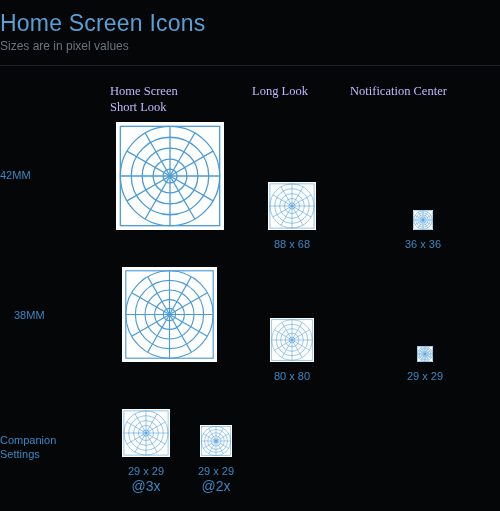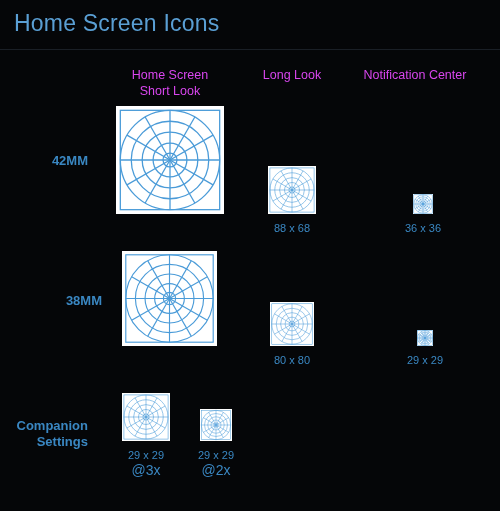--- a/index.html
+++ b/index.html
@@ -12,7 +12,7 @@
     overflow: hidden;
     position: relative;
   }
-  .header { padding: 10px 14px 4px; }
+  .header { padding: 10px 0 4px; }
   .title {
     font-size: 23px;
     font-weight: 300;

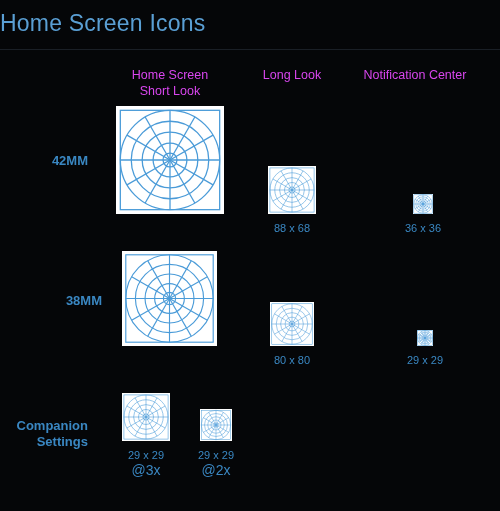--- a/index.html
+++ b/index.html
@@ -78,6 +78,7 @@
 
 <div class="header">
   <div class="title">Home Screen Icons</div>
+  <div class="subtitle">Sizes are in pixel values</div>
 </div>
 <hr class="divider">
 

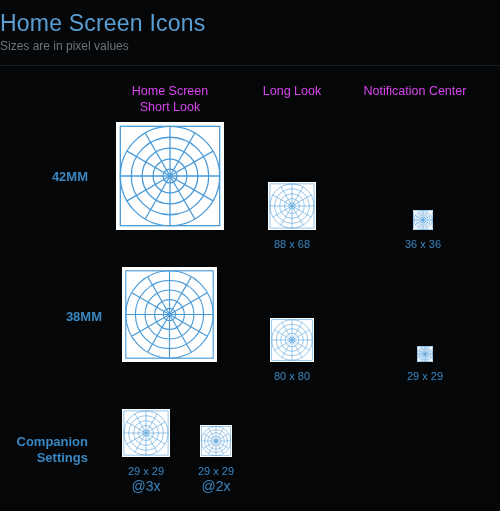--- a/index.html
+++ b/index.html
@@ -37,10 +37,11 @@
   .col-head {
     position: absolute;
     font-size: 12.5px;
-    color: #d946ef;
+    color: #c4b5fd;
     font-weight: 400;
-    text-align: center;
+    text-align: left;
     line-height: 1.25;
+    font-family: Liberation Serif, serif;
   }
   .row-label {
     position: absolute;

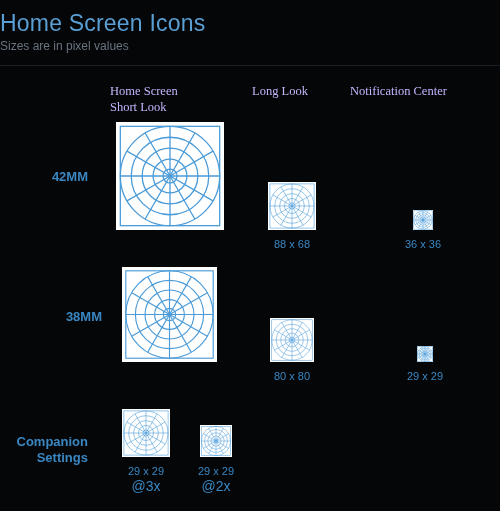--- a/index.html
+++ b/index.html
@@ -45,11 +45,9 @@
   }
   .row-label {
     position: absolute;
-    font-size: 13px;
+    font-size: 11px;
     color: #3a87c2;
-    text-align: right;
     line-height: 1.25;
-    font-weight: bold;
   }
   .cell {
     position: absolute;

